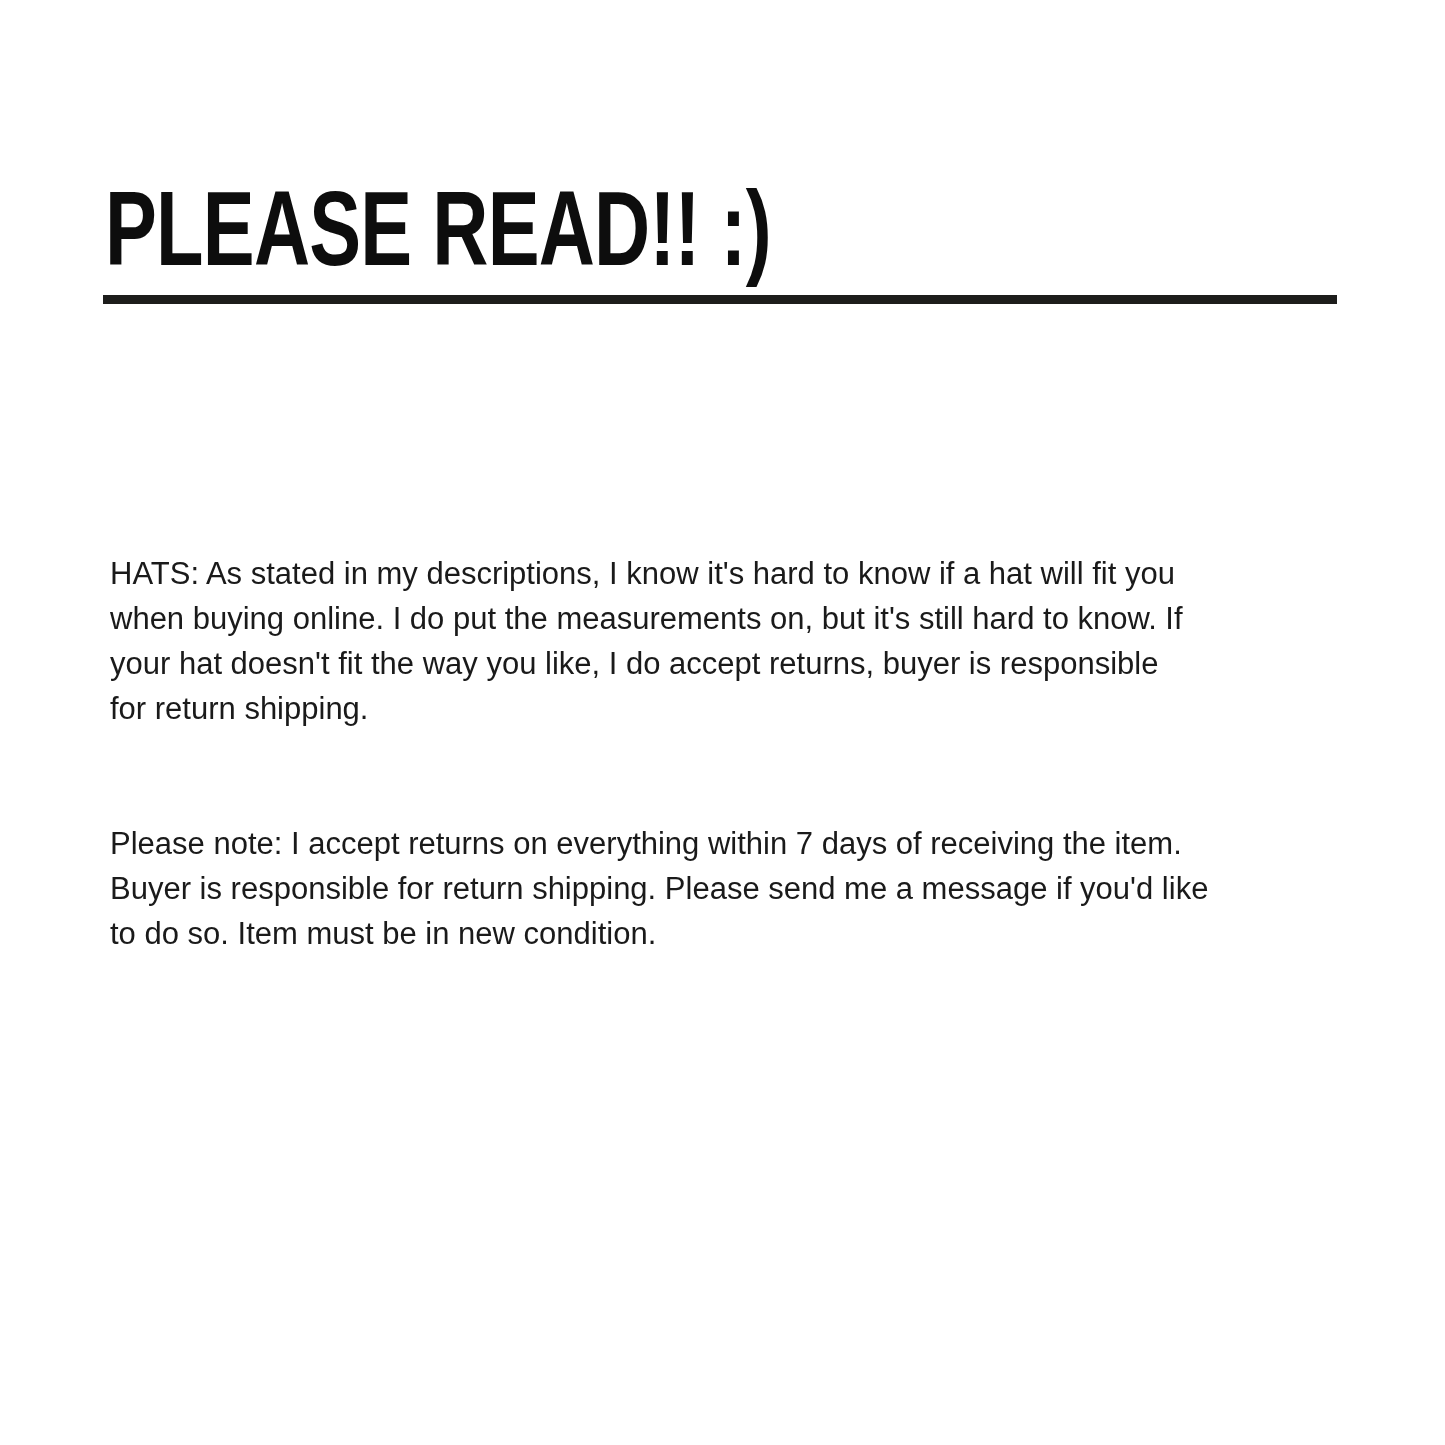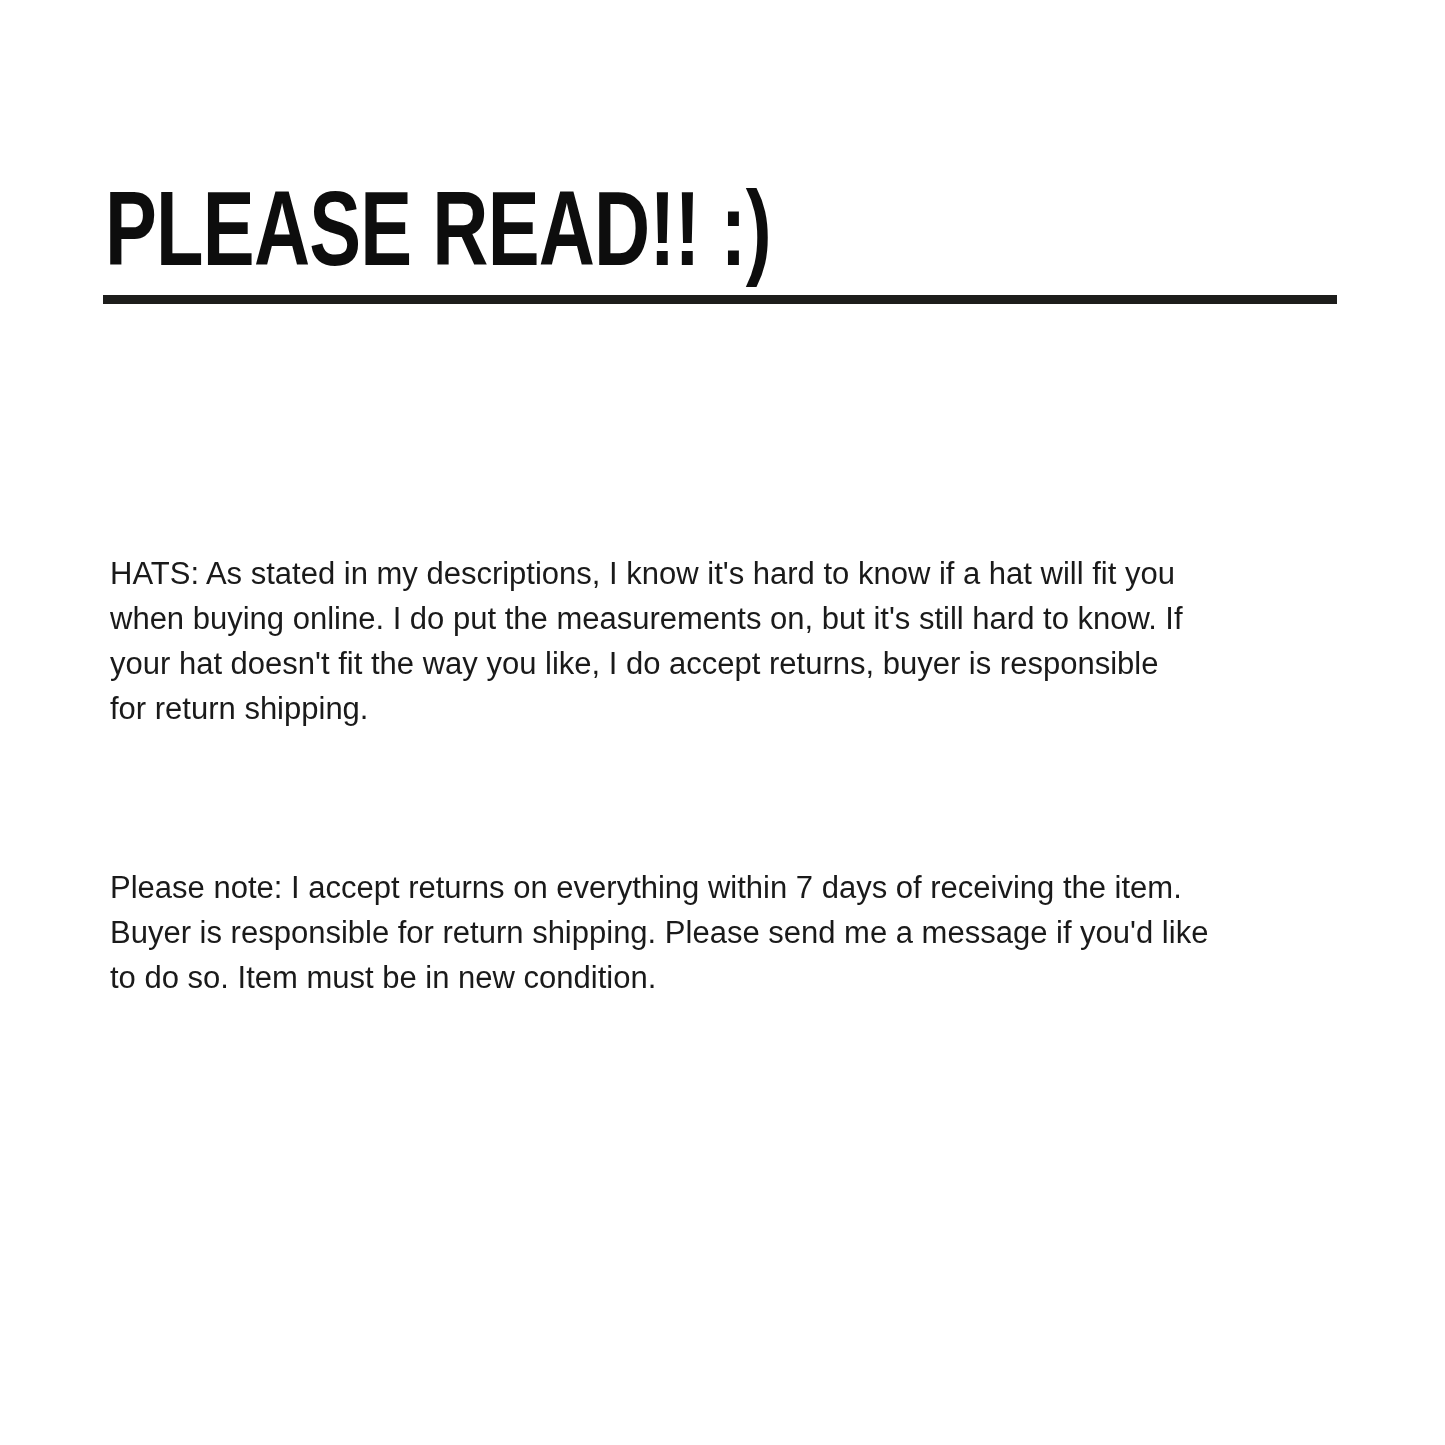--- a/index.html
+++ b/index.html
@@ -55,7 +55,6 @@
   }
   .notice-body p:last-child {
     margin-bottom: 0;
-    margin-top: 44px;
   }
 </style>
 </head>

